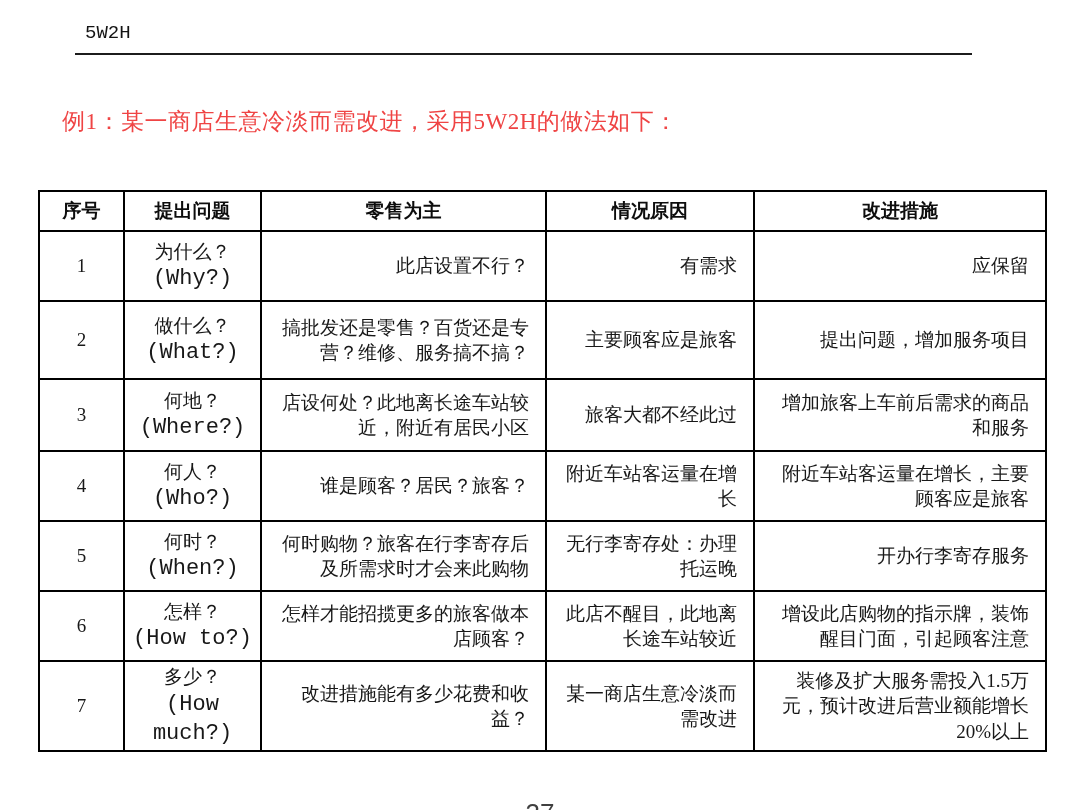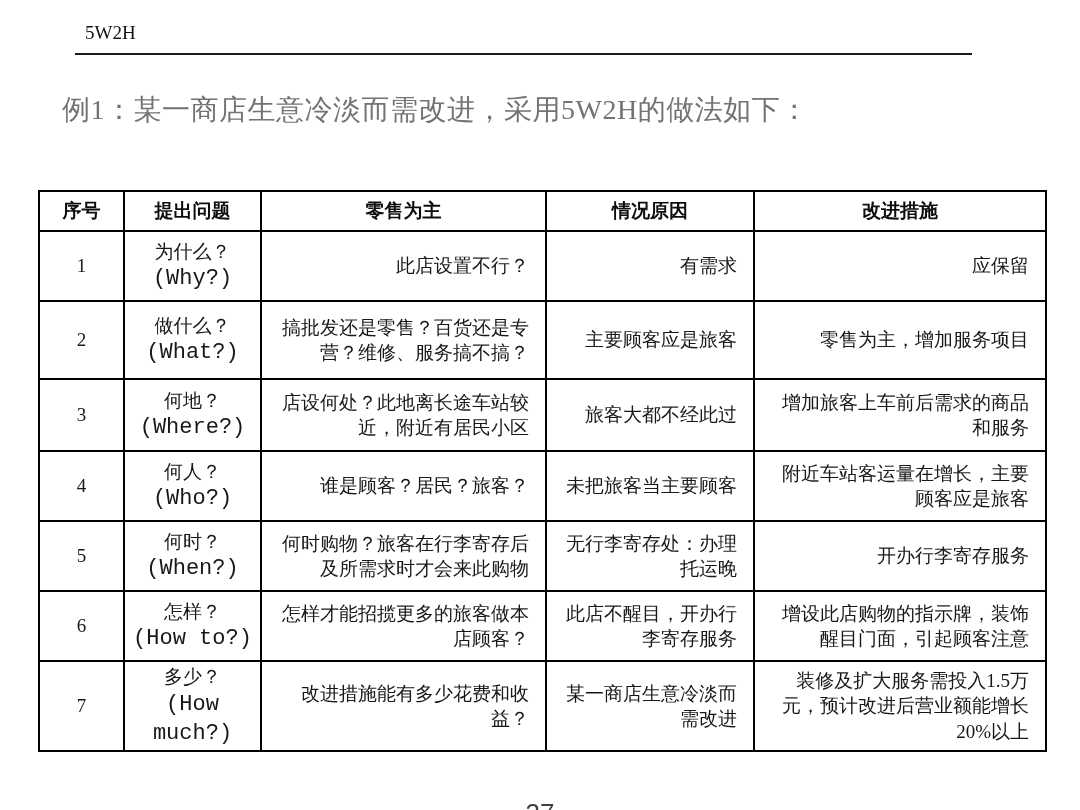--- a/index.html
+++ b/index.html
@@ -15,7 +15,7 @@
     border-bottom:2.5px solid #1c1c1c;
   }
   .brand {
-    font-family:Liberation Serif, serif;
+    font-family:Liberation Mono, monospace;
     font-size:19px; color:#141414;
     padding:0 0 9px 10px;
   }

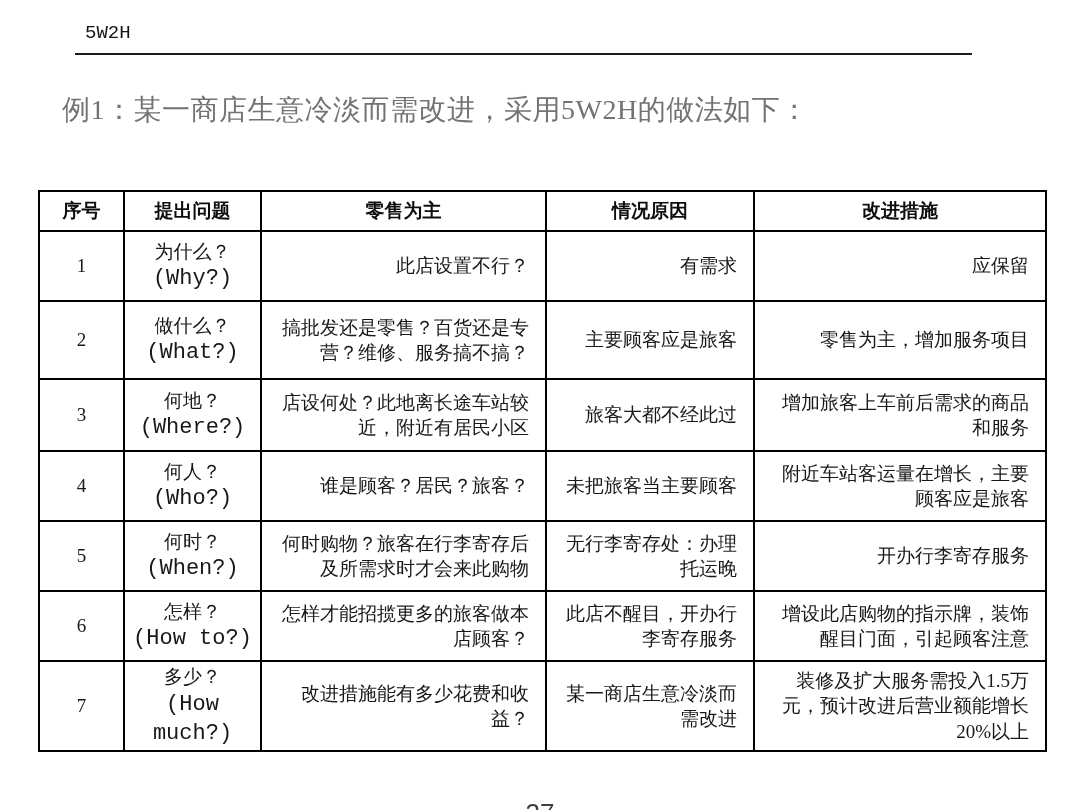--- a/index.html
+++ b/index.html
@@ -20,8 +20,8 @@
     padding:0 0 9px 10px;
   }
   .slide-title {
-    position:absolute; left:62px; top:91px; width:980px;
-    font-size:28px; letter-spacing:0.5px; color:#737373;
+    position:absolute; left:62px; top:106px; width:980px;
+    font-size:23px; letter-spacing:0.5px; color:#ef4444;
     white-space:nowrap;
   }
   .table-wrap { position:absolute; left:38px; top:190px; width:1007px; }

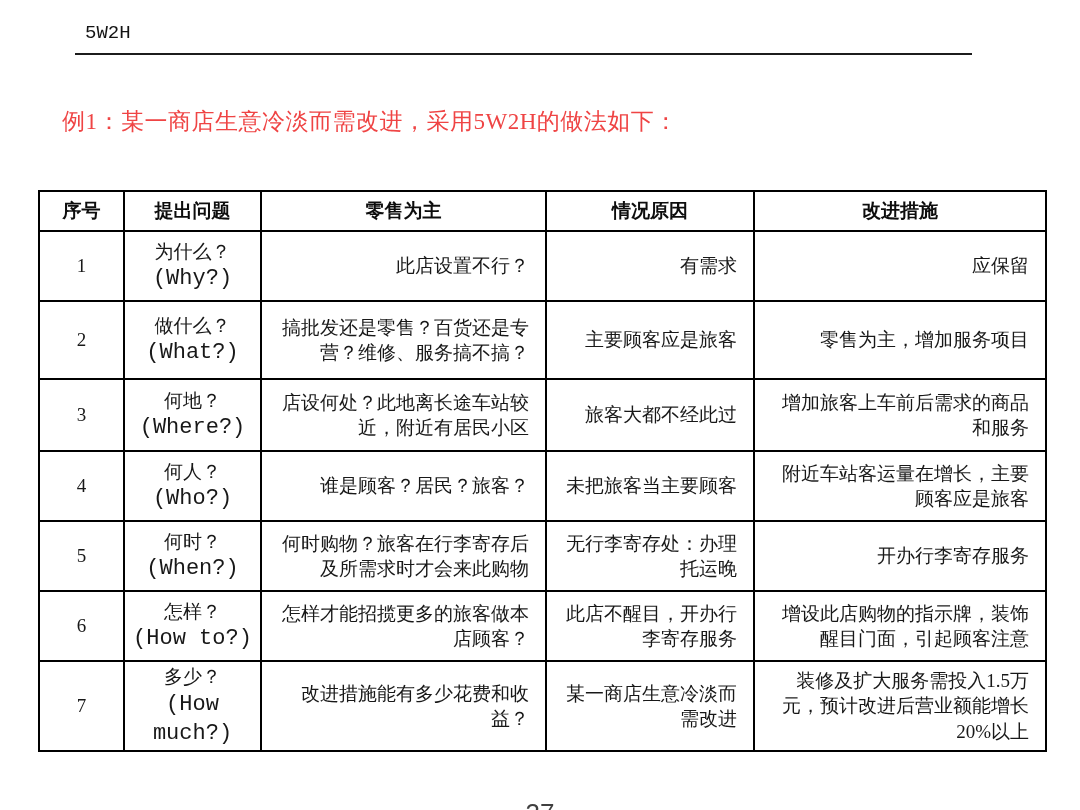--- a/index.html
+++ b/index.html
@@ -101,7 +101,7 @@
     </td>
     <td class="c-txt">搞批发还是零售？百货还是专营？维修、服务搞不搞？</td>
     <td class="c-txt">主要顾客应是旅客</td>
-    <td class="c-txt">零售为主，增加服务项目</td>
+    <td class="c-txt">提出问题，增加服务项目</td>
   </tr>
 
   <tr>

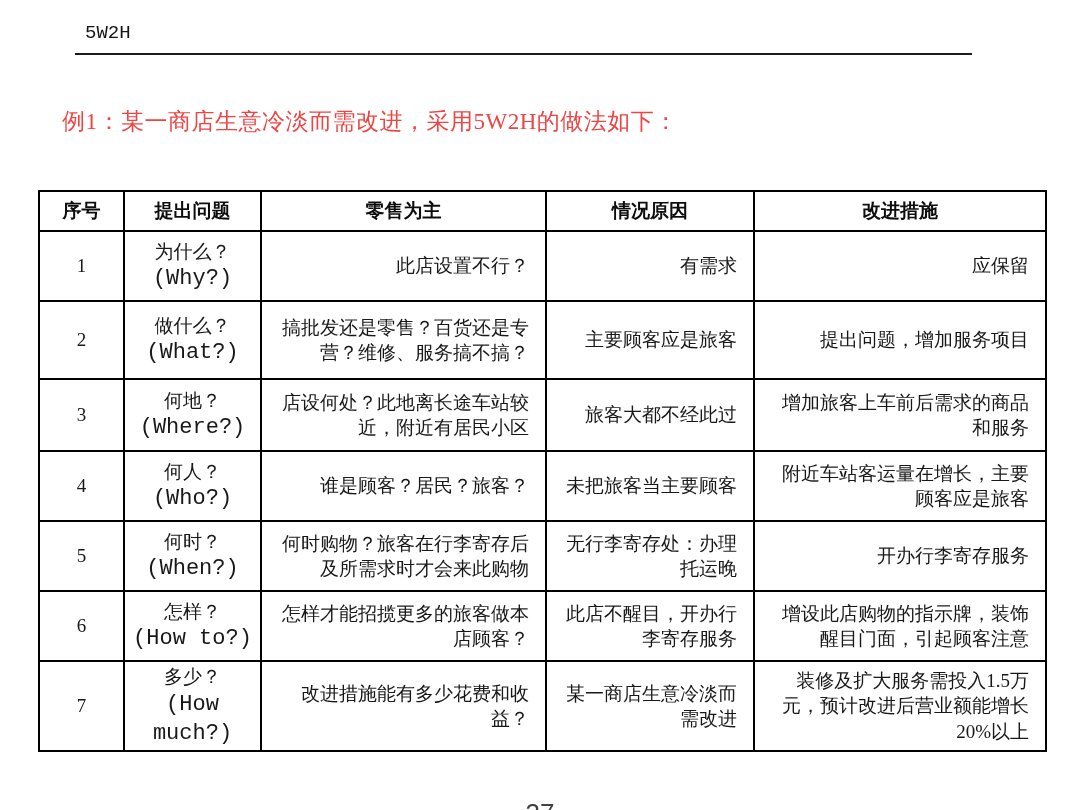--- a/index.html
+++ b/index.html
@@ -122,7 +122,7 @@
       <div class="q-en">(Who?)</div>
     </td>
     <td class="c-txt">谁是顾客？居民？旅客？</td>
-    <td class="c-txt">未把旅客当主要顾客</td>
+    <td class="c-txt">附近车站客运量在增长</td>
     <td class="c-txt">附近车站客运量在增长，主要顾客应是旅客</td>
   </tr>
 

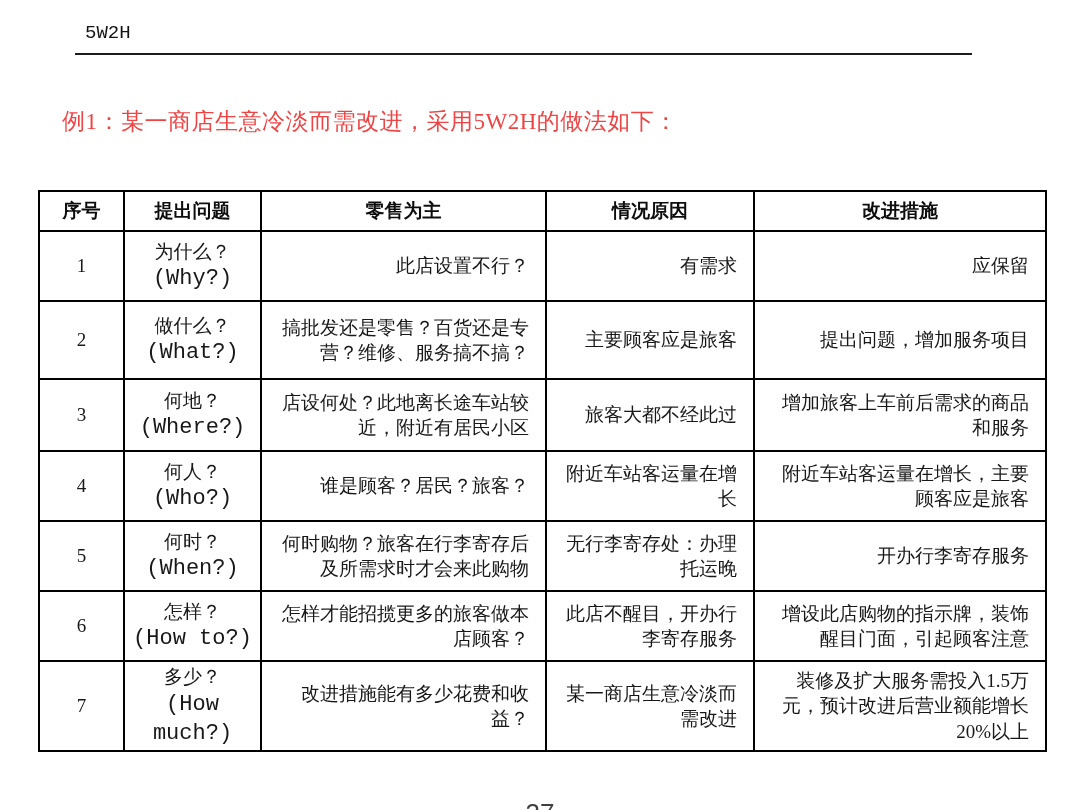--- a/index.html
+++ b/index.html
@@ -144,7 +144,7 @@
       <div class="q-en">(How to?)</div>
     </td>
     <td class="c-txt">怎样才能招揽更多的旅客做本店顾客？</td>
-    <td class="c-txt">此店不醒目，开办行李寄存服务</td>
+    <td class="c-txt">此店不醒目，此地离长途车站较近</td>
     <td class="c-txt">增设此店购物的指示牌，装饰醒目门面，引起顾客注意</td>
   </tr>
 

